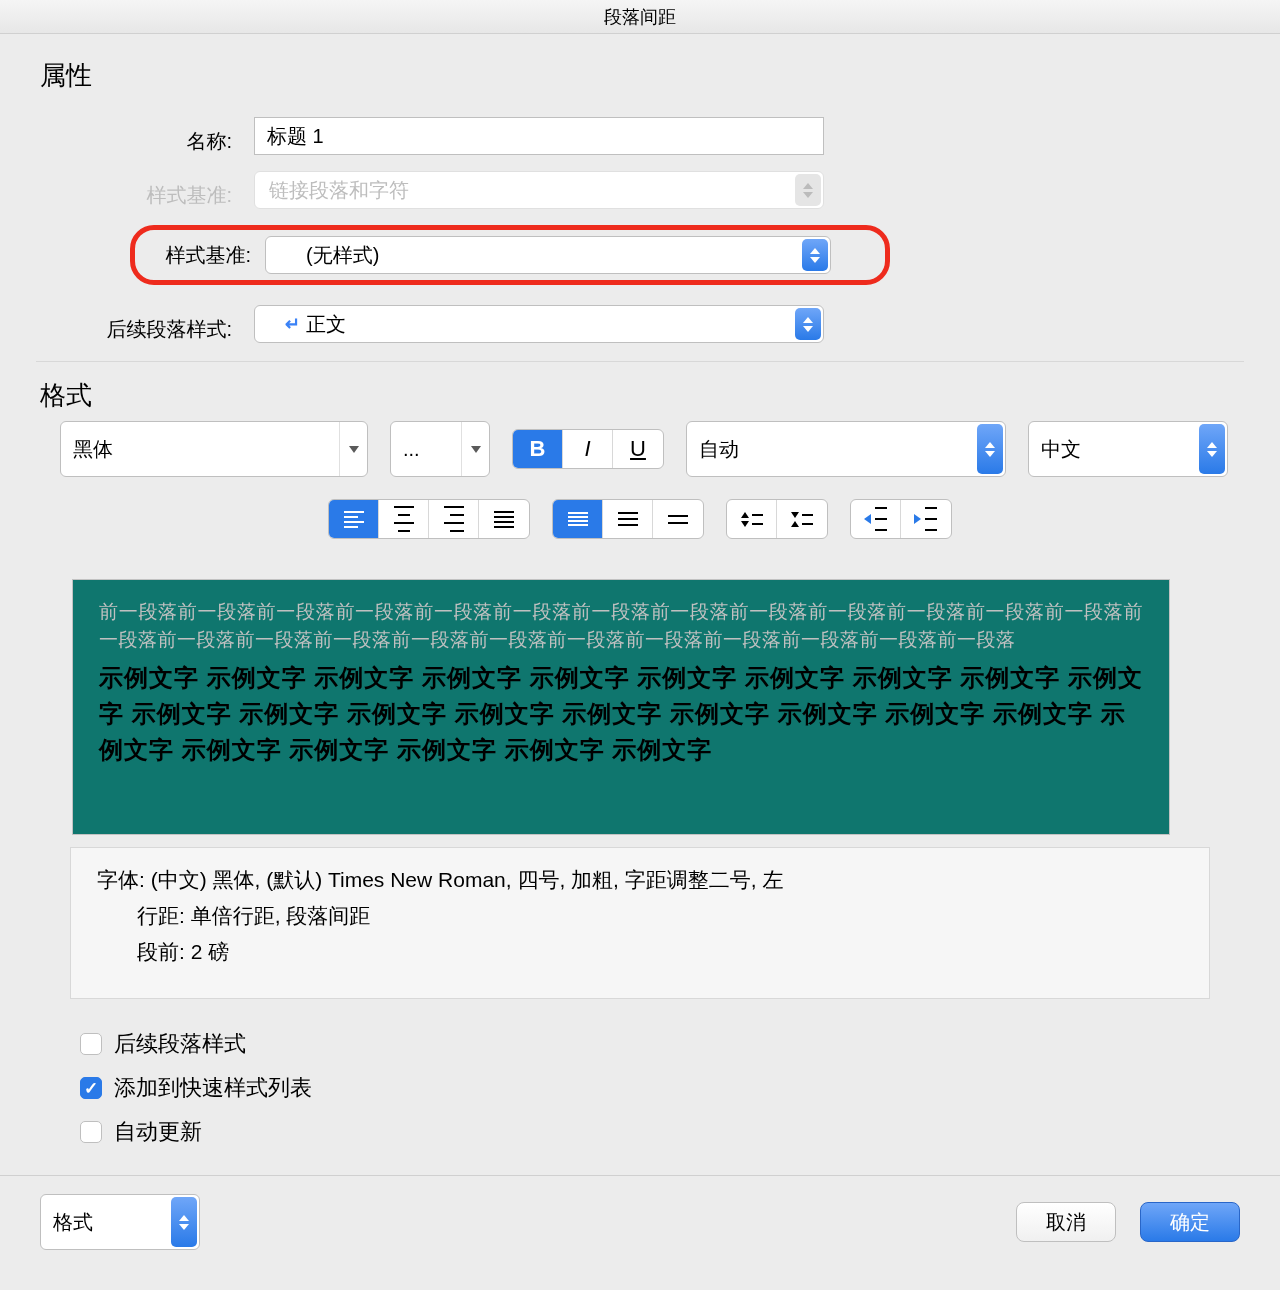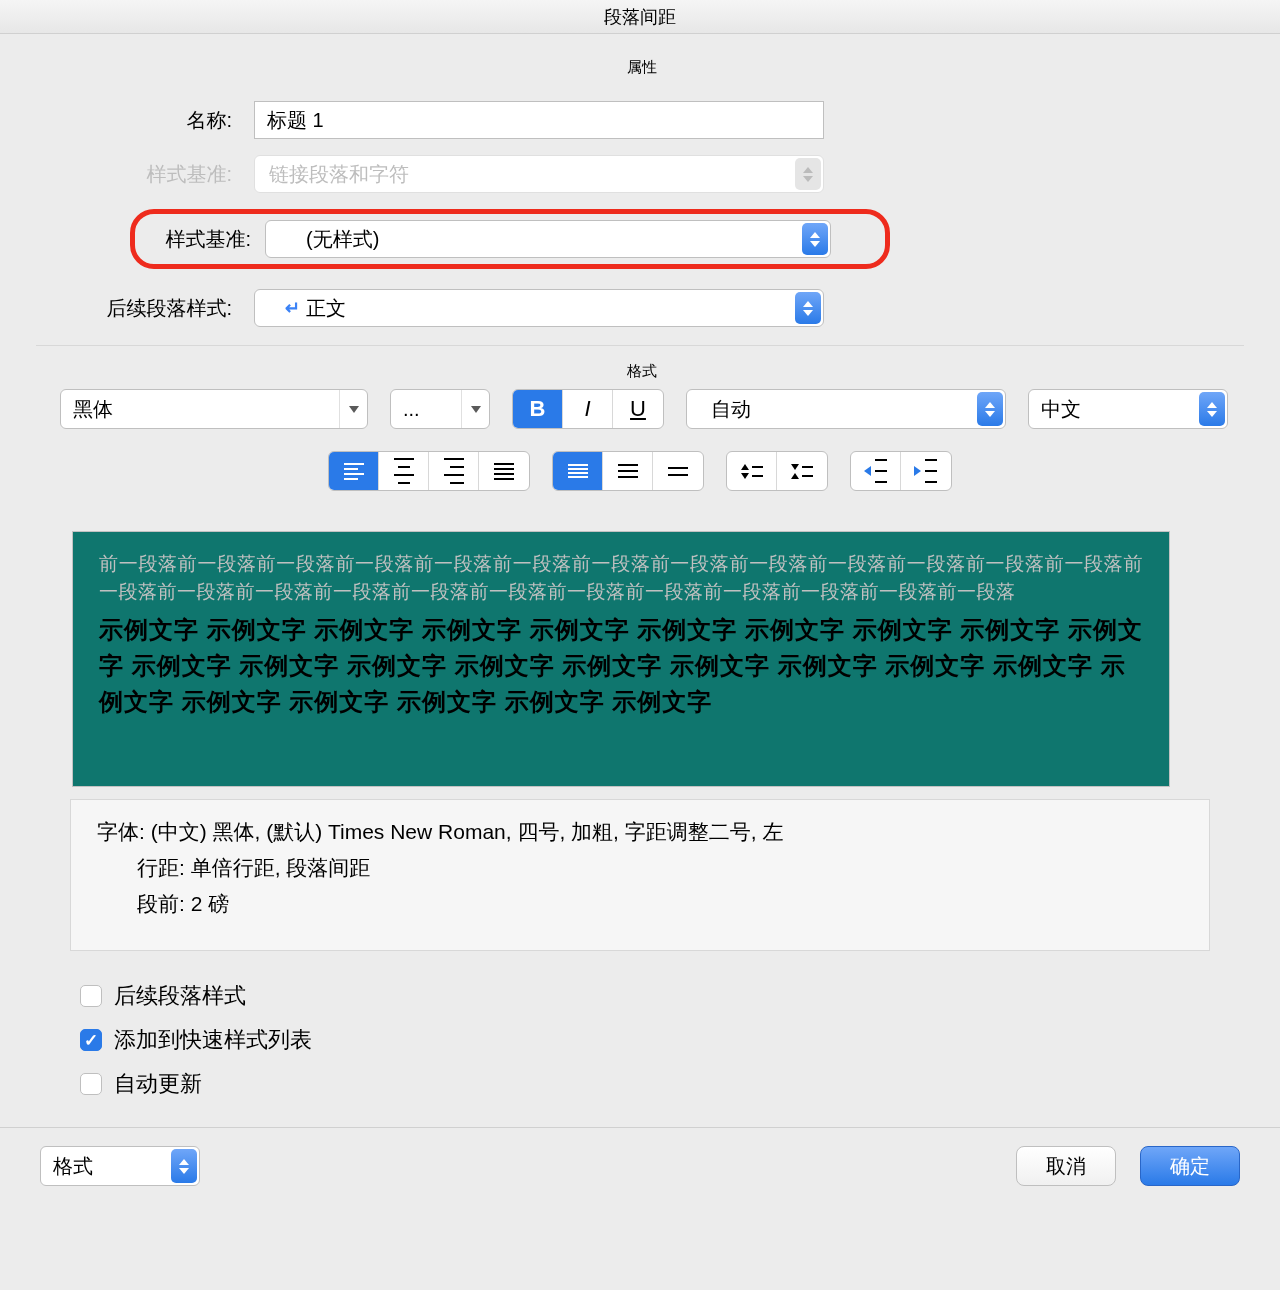--- a/index.html
+++ b/index.html
@@ -6,7 +6,7 @@
     body { font-family: -apple-system, "PingFang SC", "Helvetica Neue", sans-serif; background: #ececec; width: 1280px; height: 1290px; font-size: 20px; color: #000; }
     .titlebar { height: 34px; display: flex; align-items: center; justify-content: center; font-size: 18px; background: linear-gradient(#f5f5f5,#e7e7e7); border-bottom: 1px solid #d0d0d0; }
     .content { padding: 24px 36px 0 36px; }
-    .section-heading { font-size: 15px; margin: 0px 0 8px 4px; text-align: center; }
+    .section-heading { font-size: 26px; margin: 0px 0 8px 4px; }
     .row { display: flex; align-items: center; margin-bottom: 16px; }
     .label { width: 170px; text-align: right; margin-right: 22px; font-size: 20px; }
     .label.dim { color: #bdbdbd; }

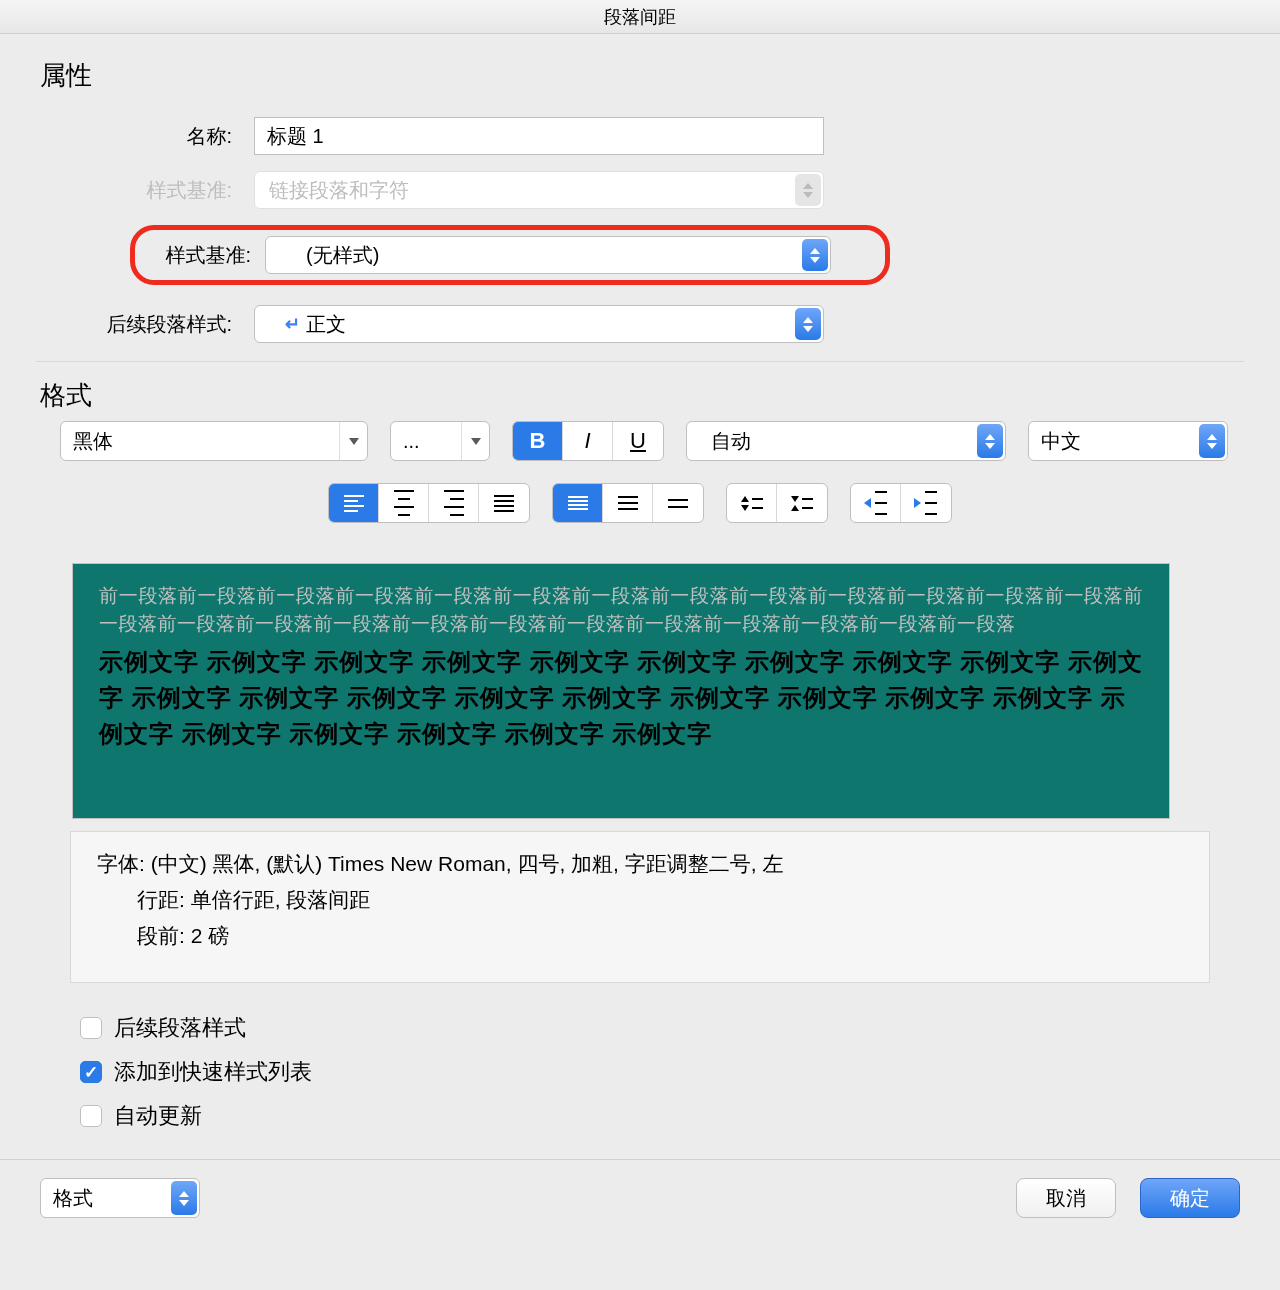--- a/index.html
+++ b/index.html
@@ -7,7 +7,7 @@
     .titlebar { height: 34px; display: flex; align-items: center; justify-content: center; font-size: 18px; background: linear-gradient(#f5f5f5,#e7e7e7); border-bottom: 1px solid #d0d0d0; }
     .content { padding: 24px 36px 0 36px; }
     .section-heading { font-size: 26px; margin: 0px 0 8px 4px; }
-    .row { display: flex; align-items: center; margin-bottom: 16px; }
+    .row { display: flex; align-items: flex-end; margin-bottom: 16px; }
     .label { width: 170px; text-align: right; margin-right: 22px; font-size: 20px; }
     .label.dim { color: #bdbdbd; }
     .text-input { flex: 0 0 570px; height: 38px; border: 1px solid #bfbfbf; background: #fff; padding: 0 12px; font-size: 20px; border-radius: 0; }

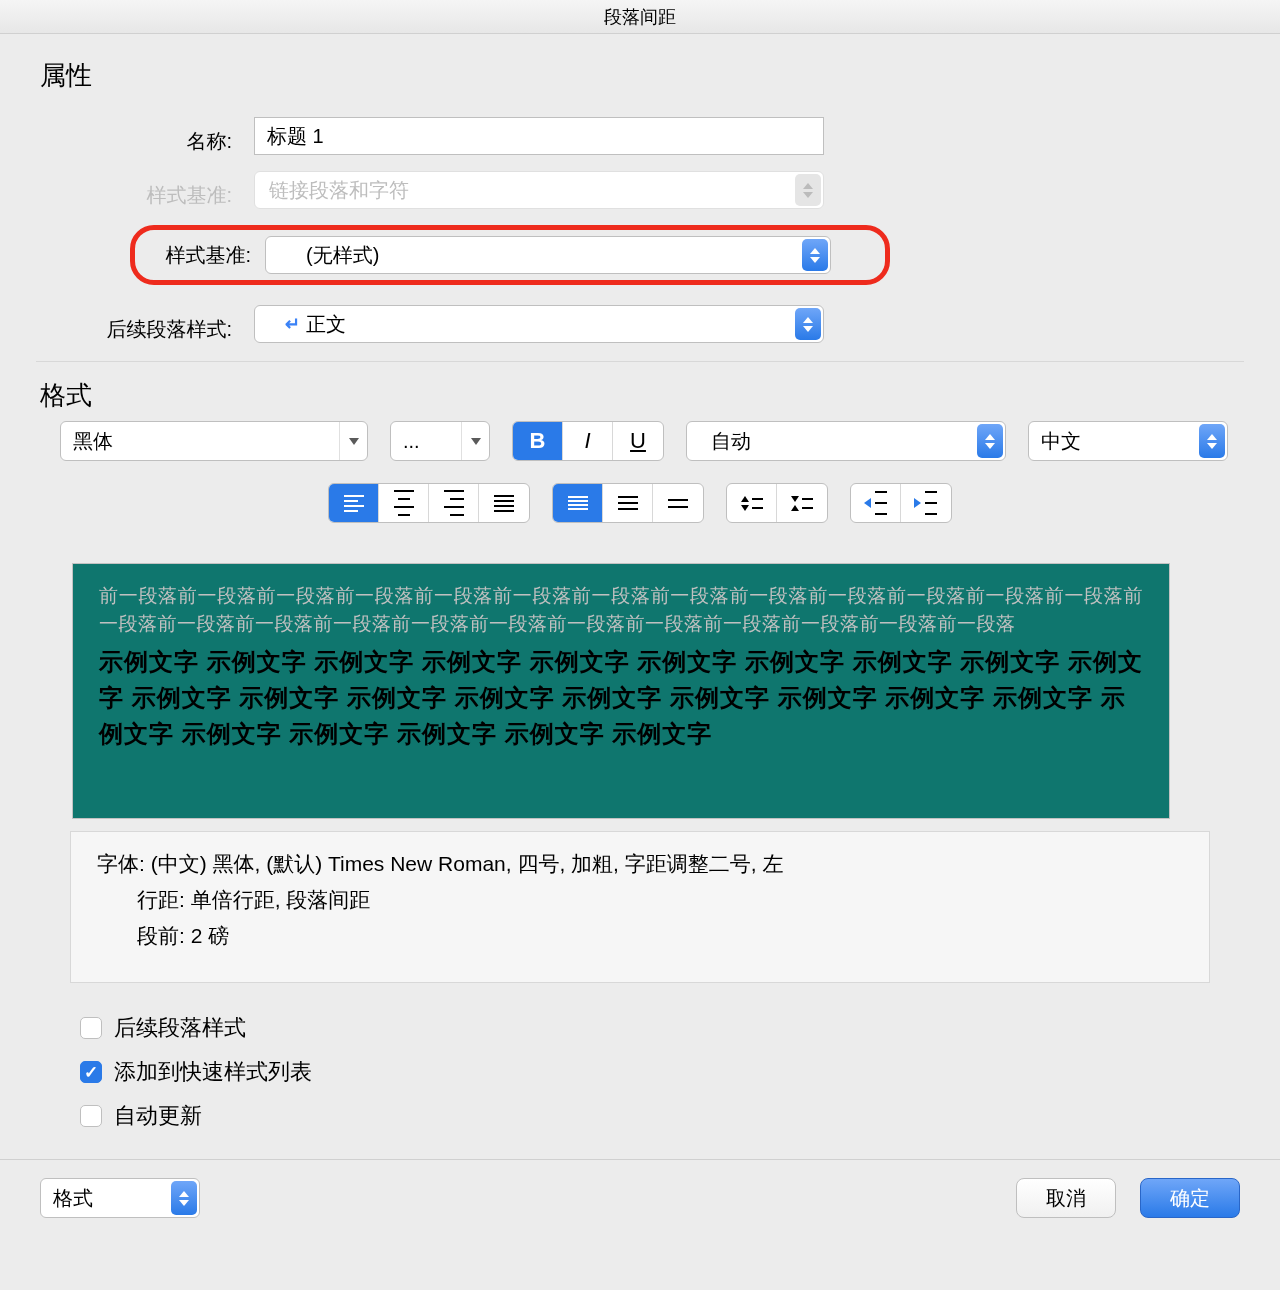--- a/index.html
+++ b/index.html
@@ -28,7 +28,7 @@
     
     .toolbar-area { padding: 0 36px 12px 36px; }
     .toolbar-row1 { display: flex; gap: 22px; margin-bottom: 22px; align-items: center; }
-    .combo { height: 40px; border: 1px solid #bfbfbf; border-radius: 6px; background: #fff; display: flex; align-items: center; padding: 0 12px; position: relative; font-size: 20px; }
+    .combo { height: 56px; border: 1px solid #bfbfbf; border-radius: 6px; background: #fff; display: flex; align-items: center; padding: 0 12px; position: relative; font-size: 20px; }
     .combo .dd { width: 28px; display: flex; align-items: center; justify-content: center; color: #5a5a5a; position: absolute; right: 0; top: 0; bottom: 0; border-left: 1px solid #e0e0e0; }
     .combo .dd::after { content: ""; width: 0; height: 0; border-left: 5px solid transparent; border-right: 5px solid transparent; border-top: 7px solid #5a5a5a; }
     .btn-group { display: flex; border: 1px solid #bfbfbf; border-radius: 6px; overflow: hidden; height: 40px; background: #fff; }

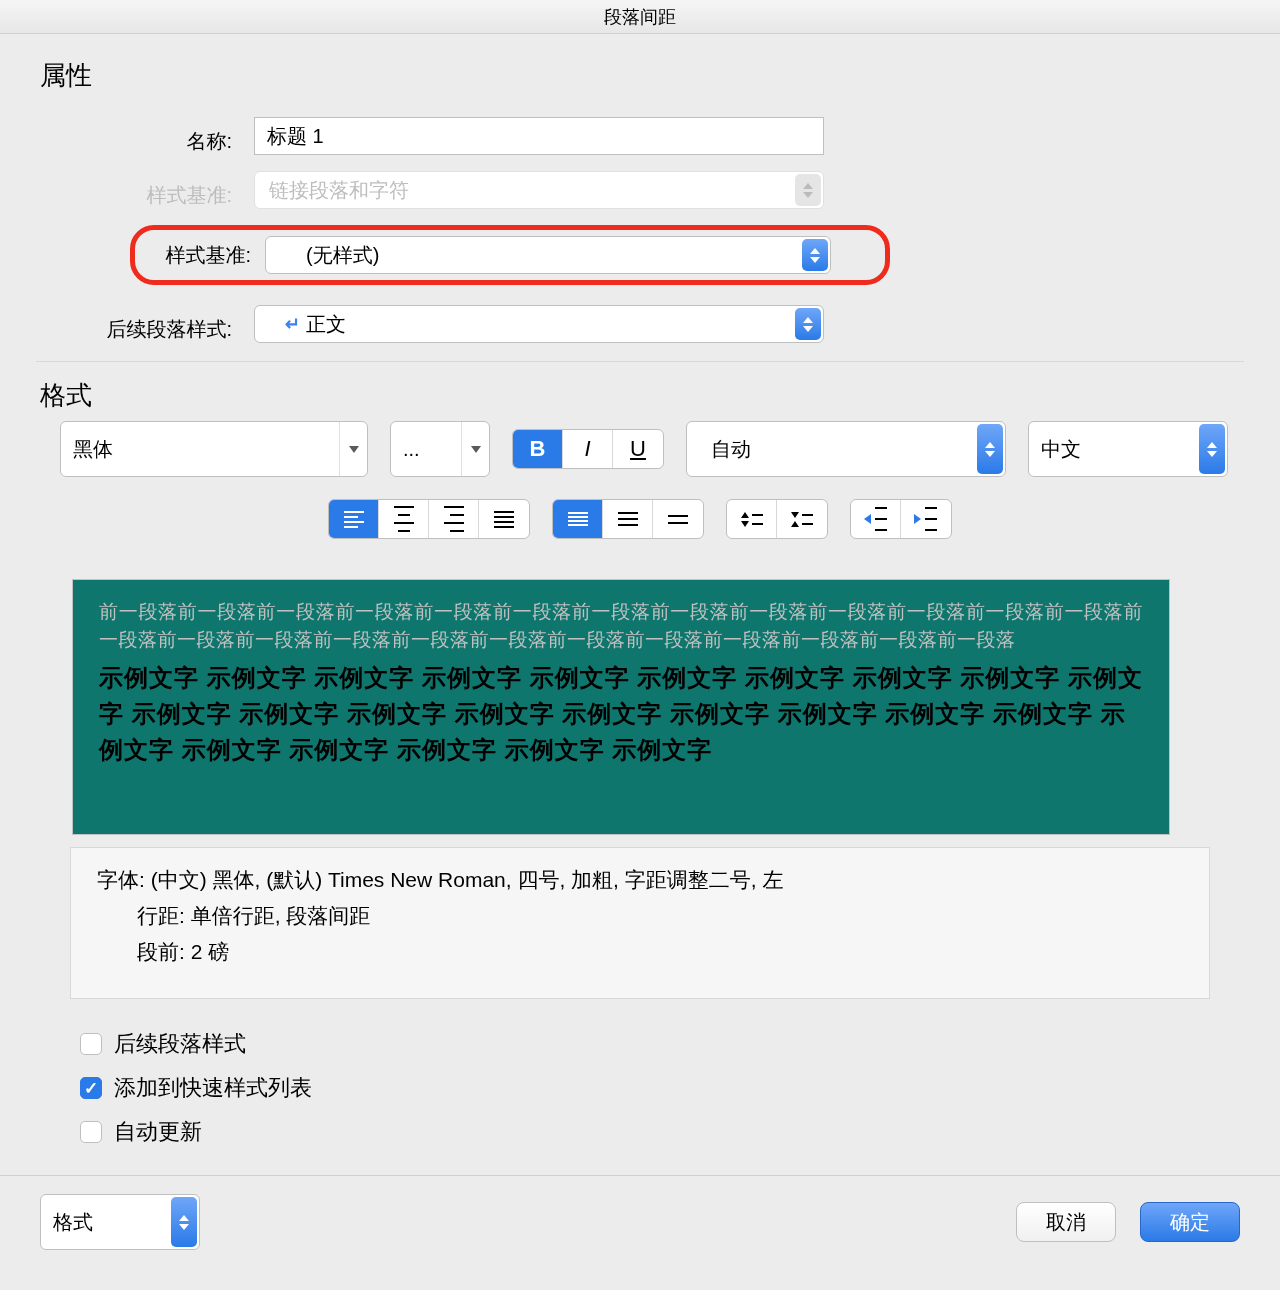--- a/index.html
+++ b/index.html
@@ -163,7 +163,7 @@
         </div>
     </div>
     <div class="combo color-combo">
-      <span style="margin-left: 12px;">自动</span>
+      <span style="margin-left: 0;">自动</span>
       <div class="stepper">
           <div class="tri-up"></div>
           <div class="tri-down"></div>

